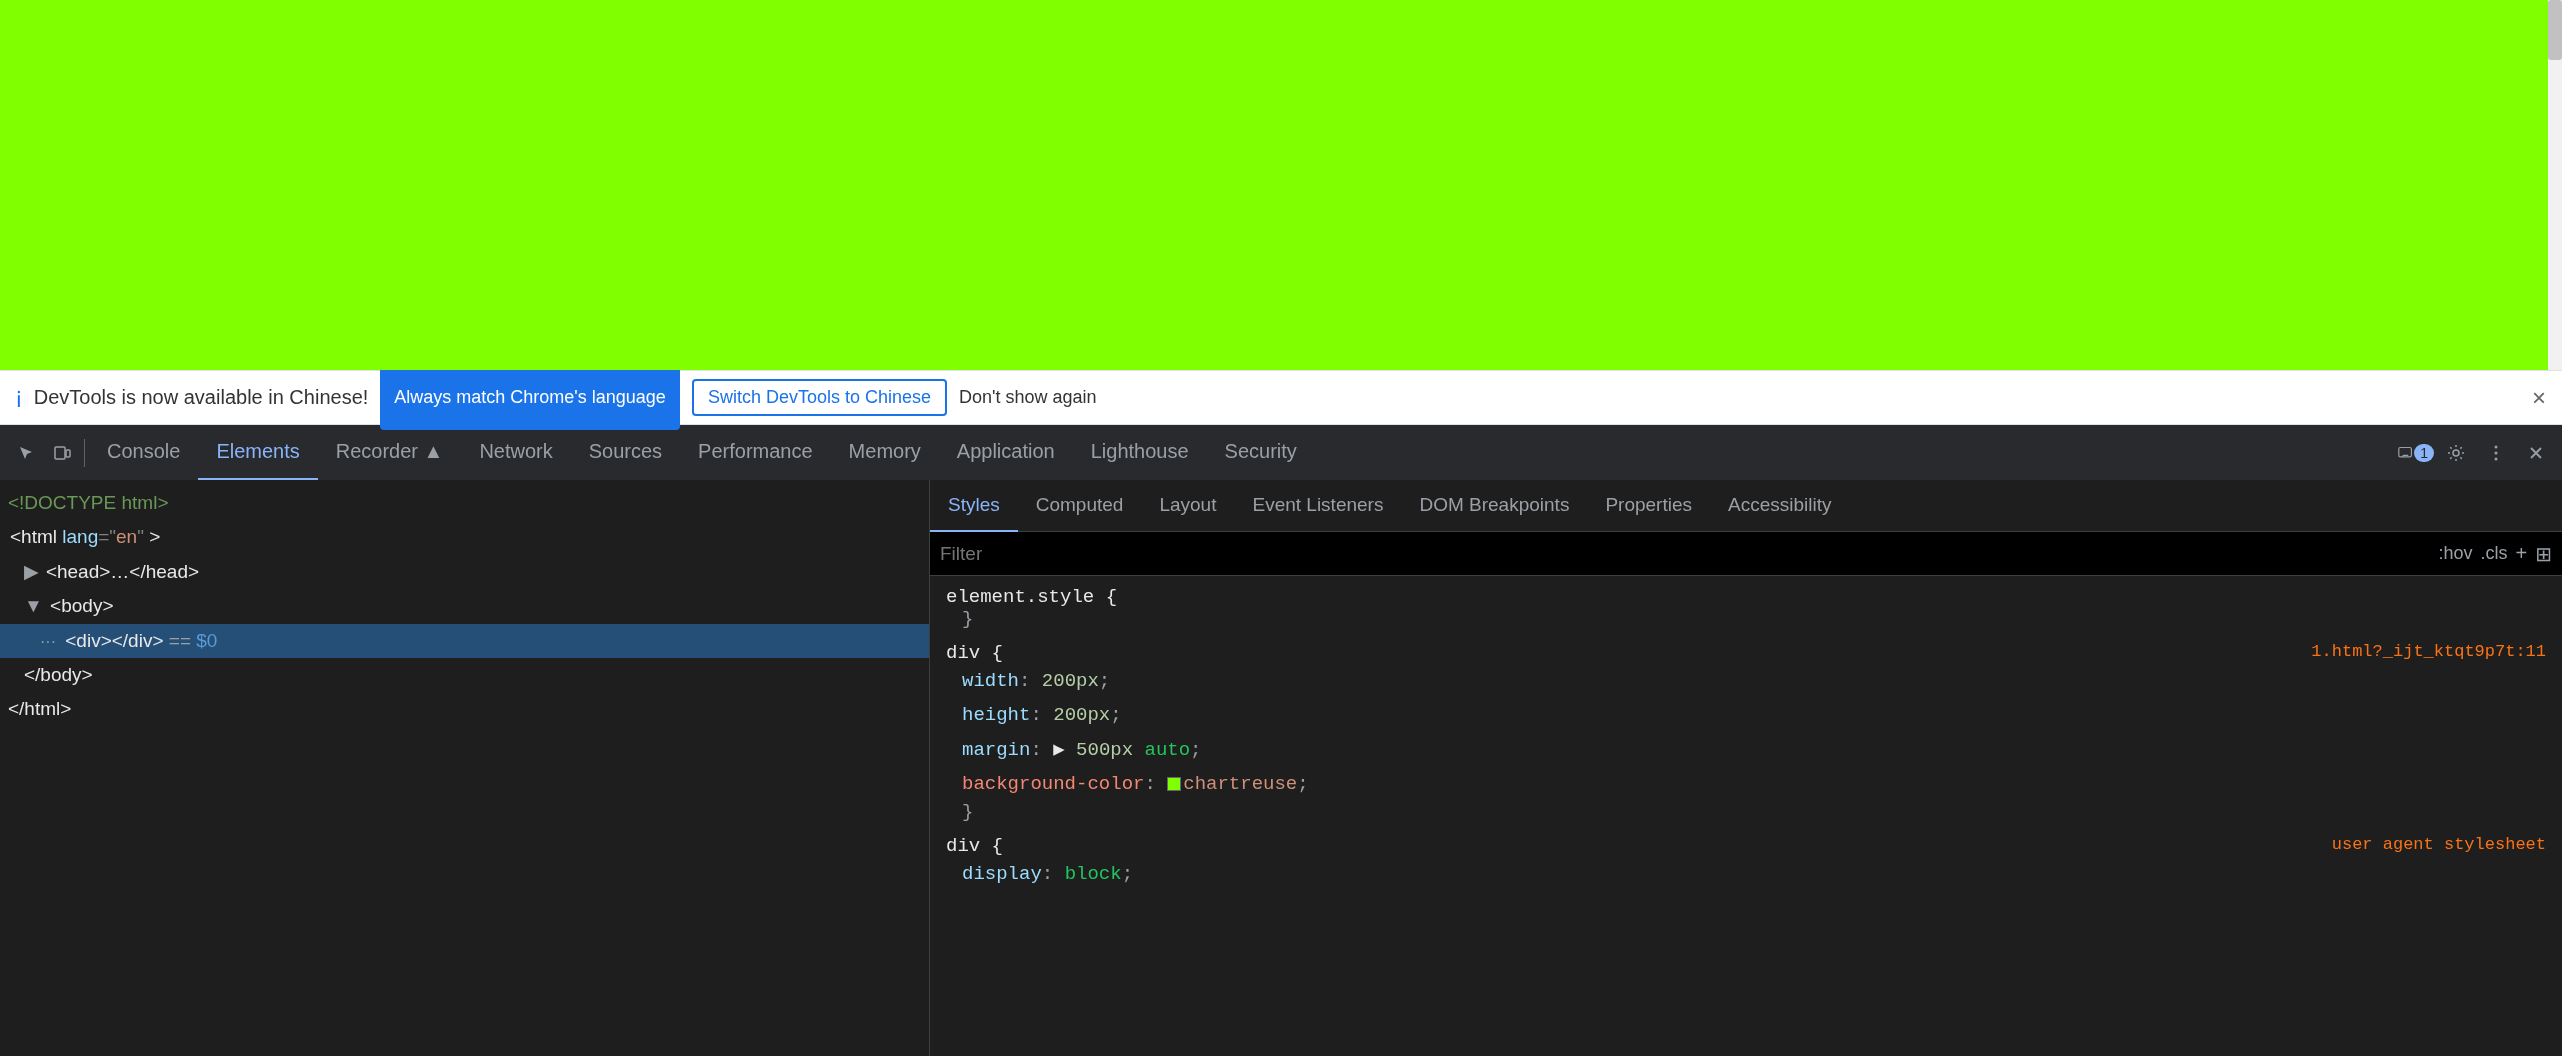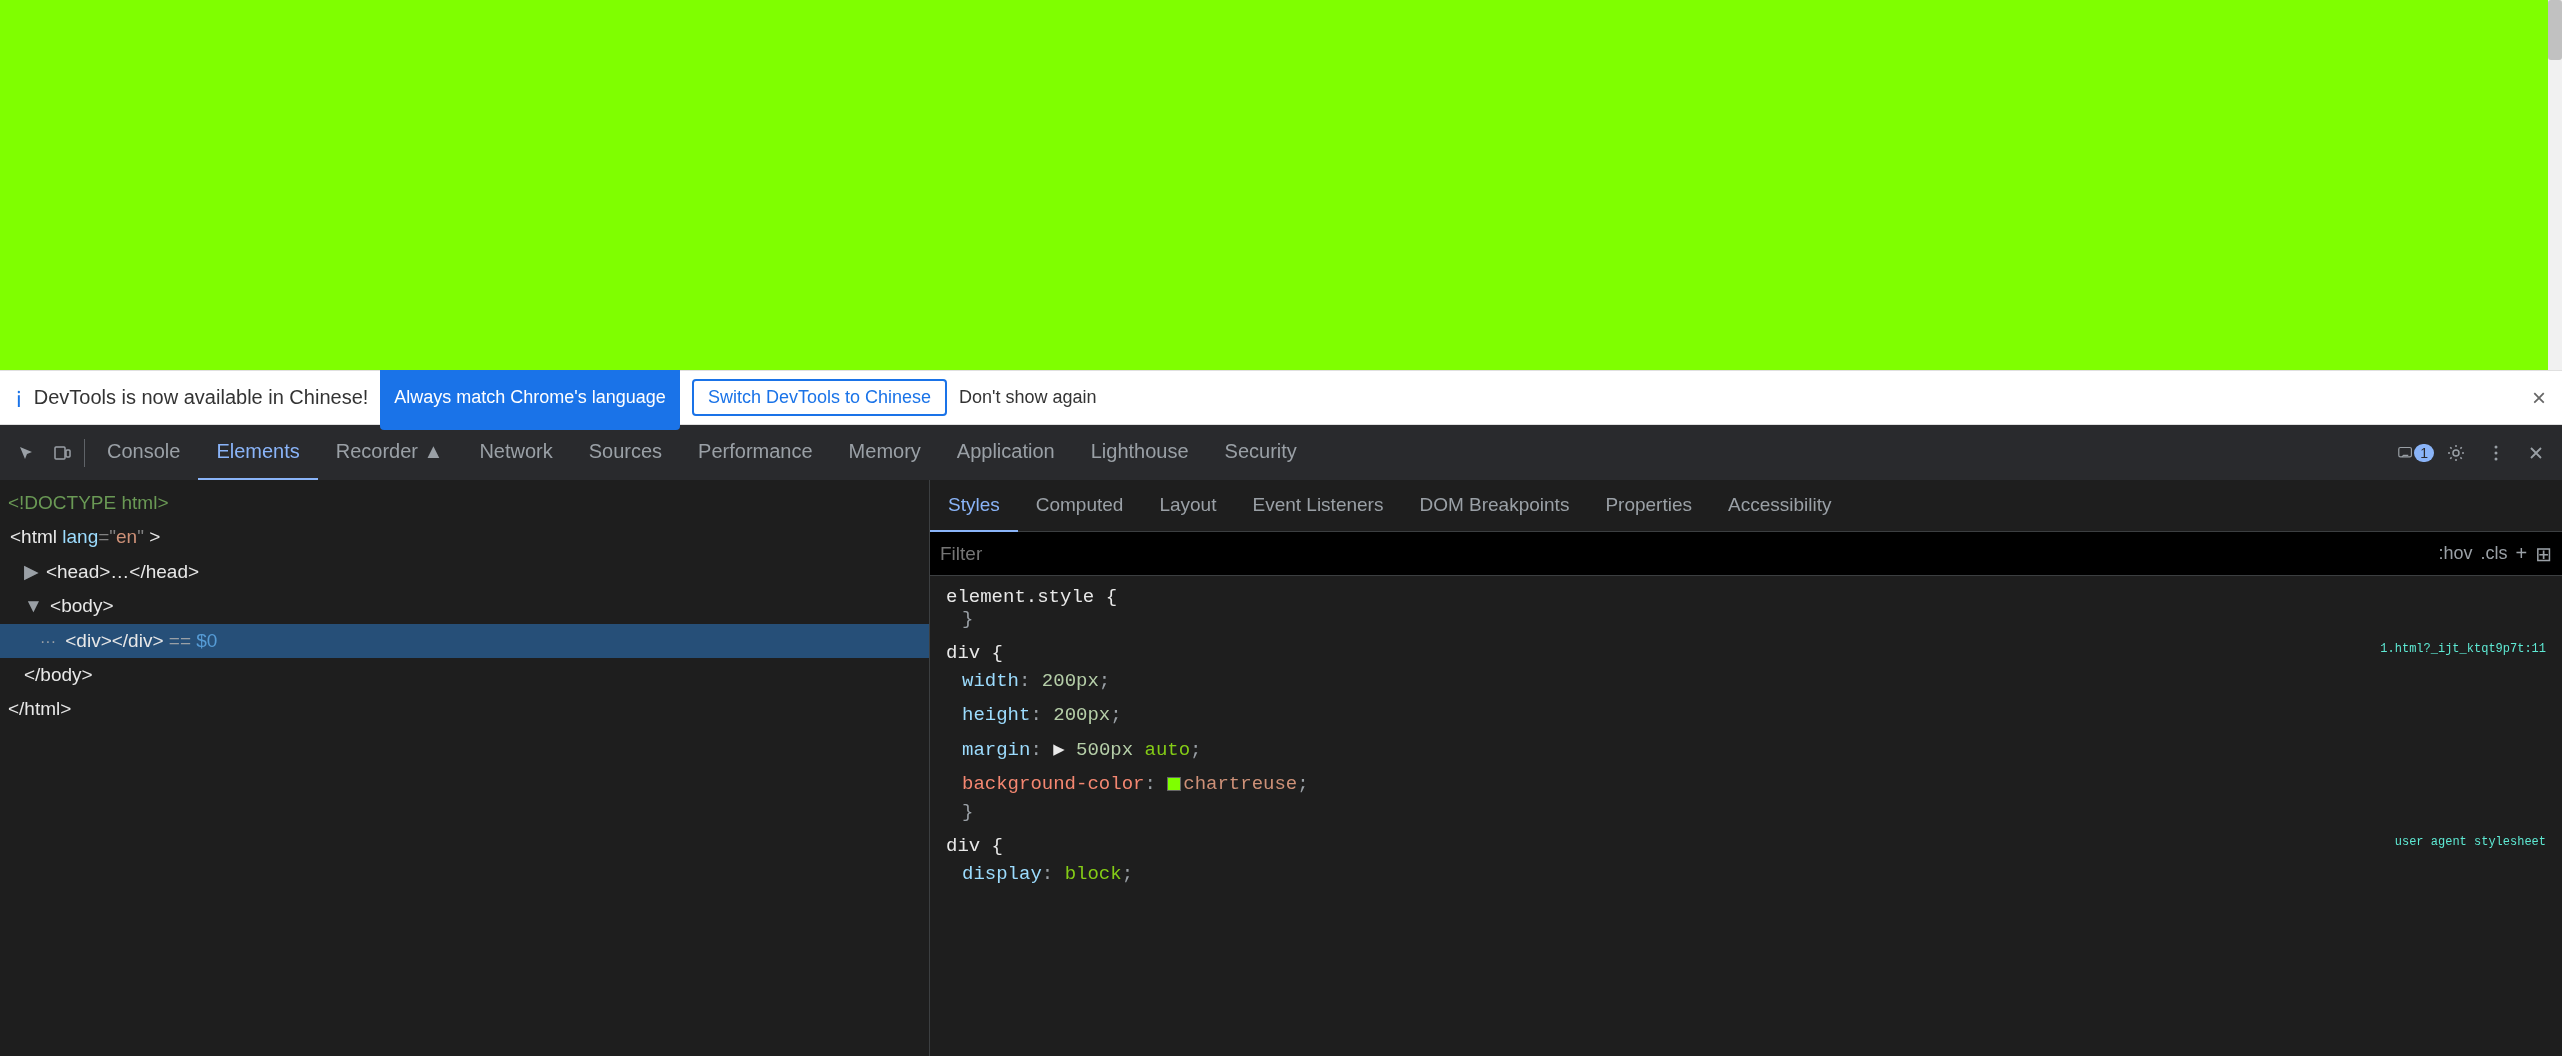--- a/index.html
+++ b/index.html
@@ -283,8 +283,8 @@
     .style-val-keyword { color: #84cc16; }
     .style-link {
       float: right;
-      color: #5eead4;
-      font-size: 12px;
+      color: #f97316;
+      font-size: 17px;
       text-decoration: none;
     }
     .color-swatch {

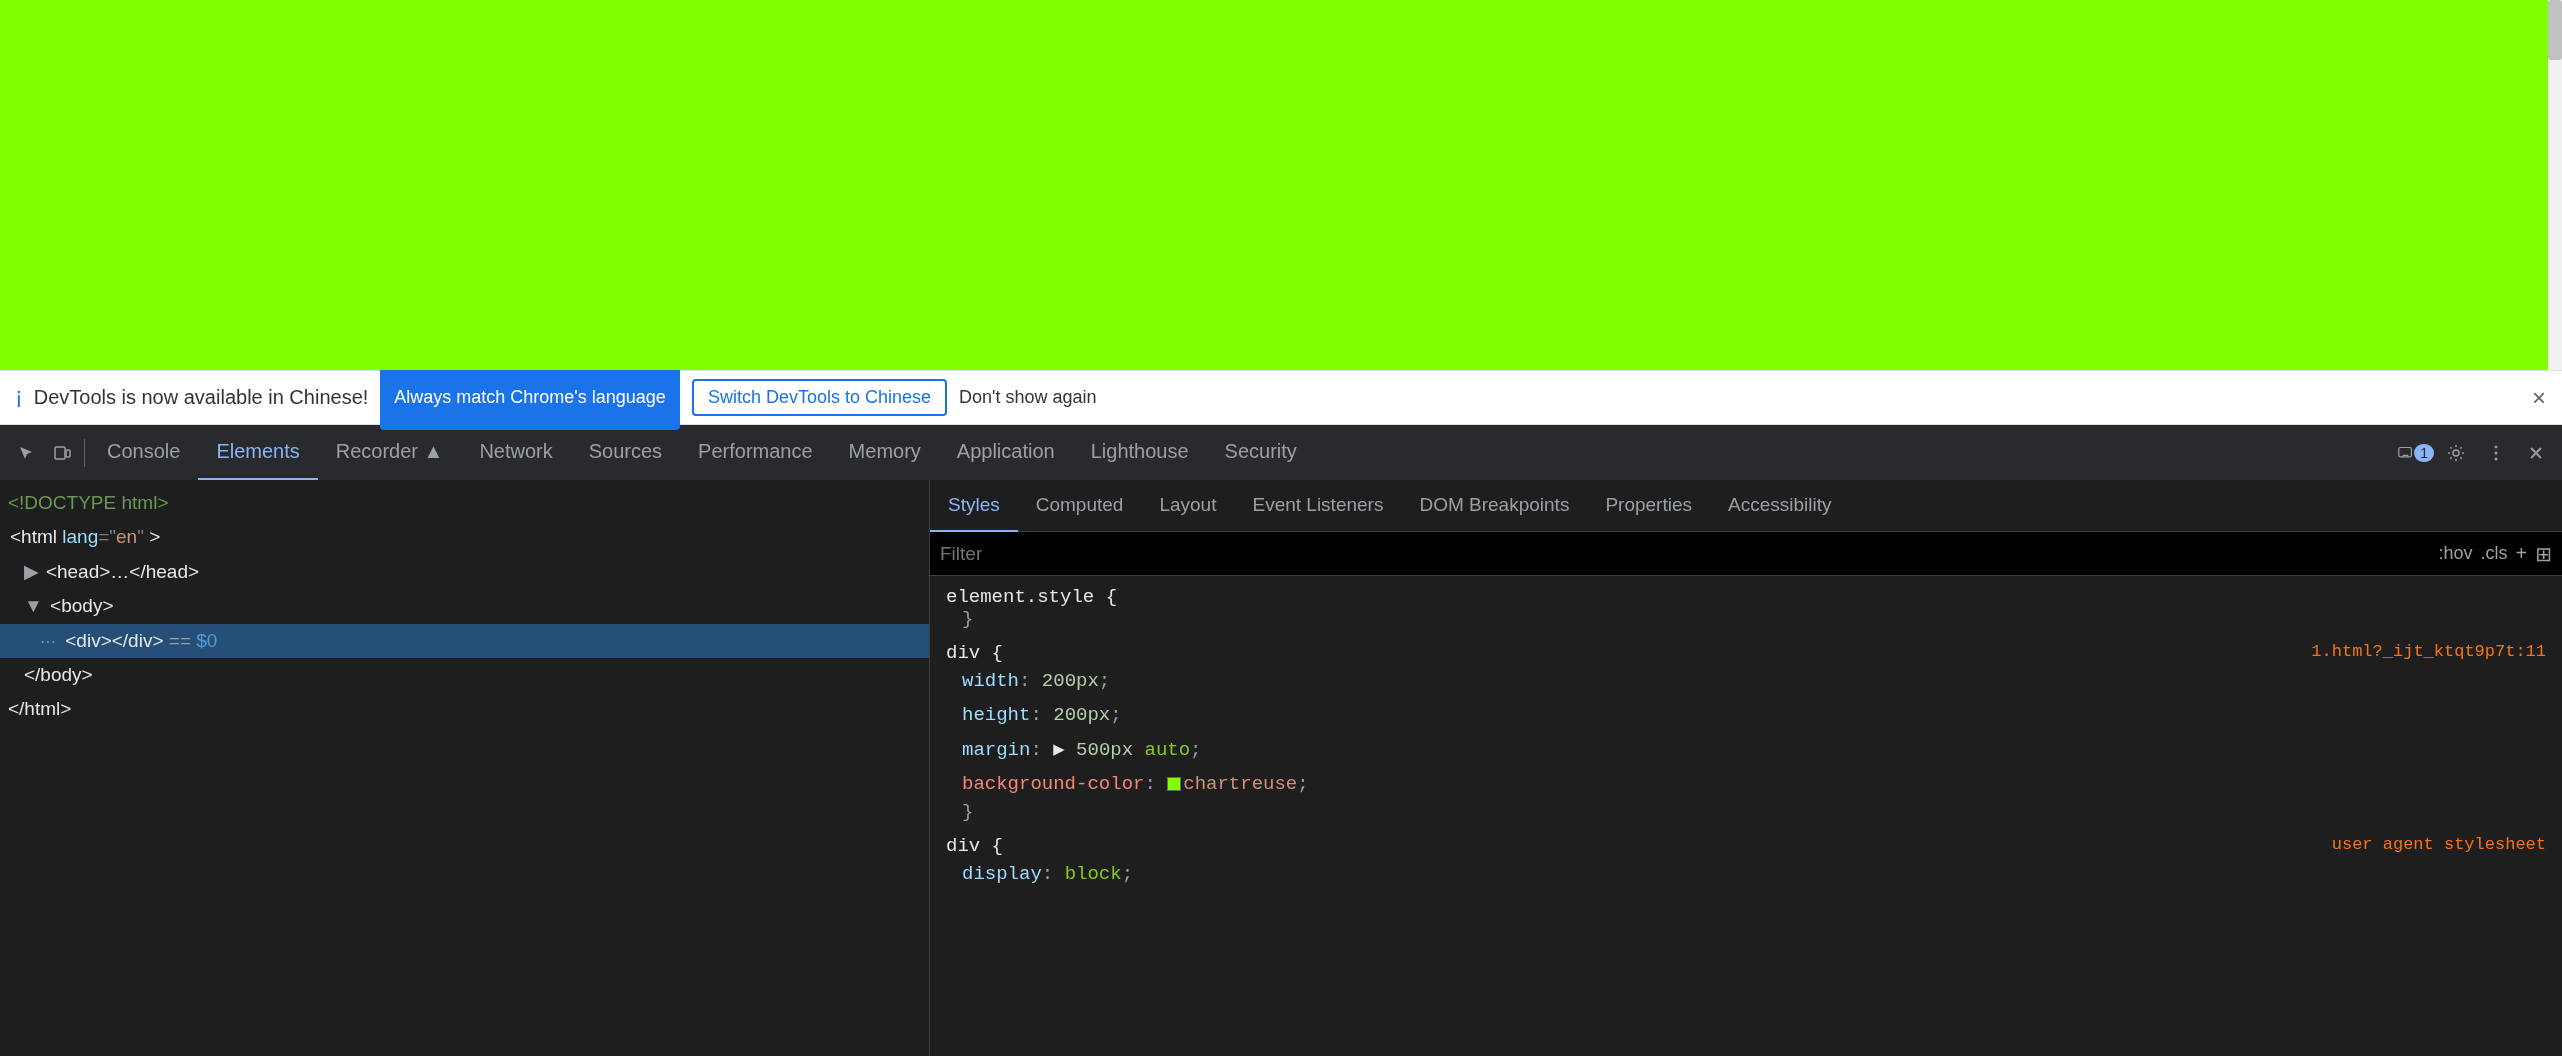--- a/index.html
+++ b/index.html
@@ -280,7 +280,7 @@
     .style-val { color: #ce9178; }
     .style-val-num { color: #b5cea8; }
     .style-val-color { color: #f48771; }
-    .style-val-keyword { color: #84cc16; }
+    .style-val-keyword { color: #22c55e; }
     .style-link {
       float: right;
       color: #f97316;

